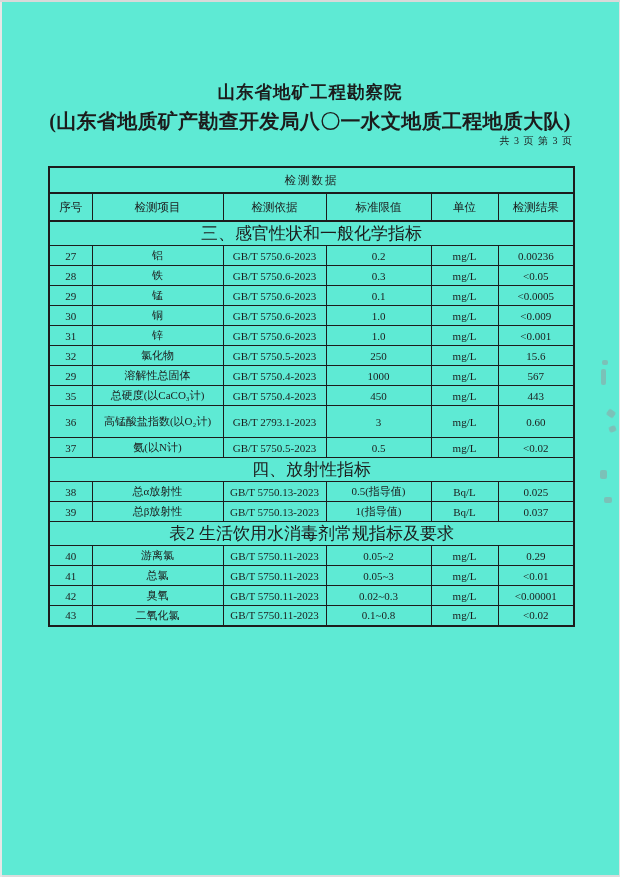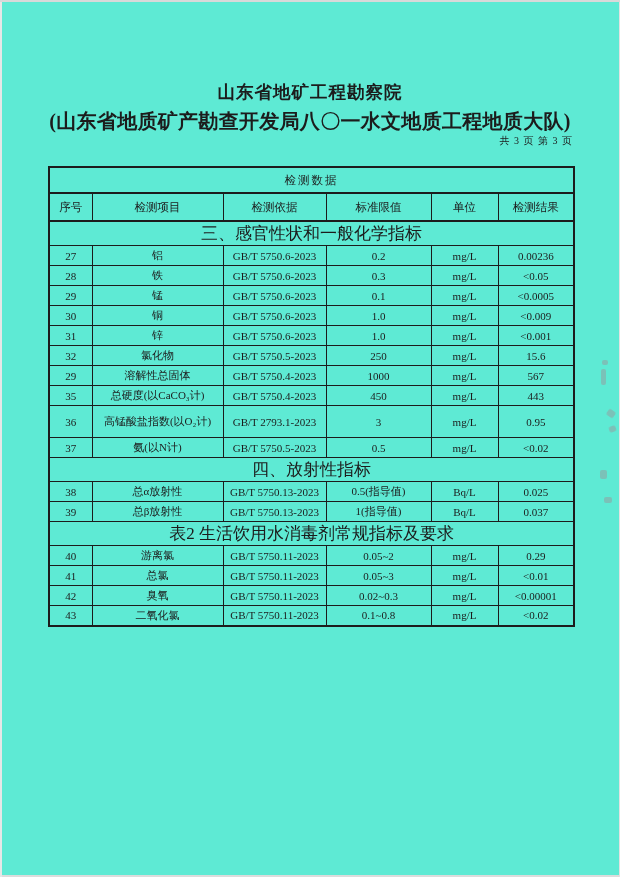--- a/index.html
+++ b/index.html
@@ -180,7 +180,7 @@
           <td class="method-cell">GB/T 2793.1-2023</td>
           <td class="limit-cell">3</td>
           <td class="unit-cell">mg/L</td>
-          <td class="result-cell">0.95</td>
+          <td class="result-cell">0.60</td>
         </tr>
         <tr class="data-row">
           <td class="no-cell">37</td>

